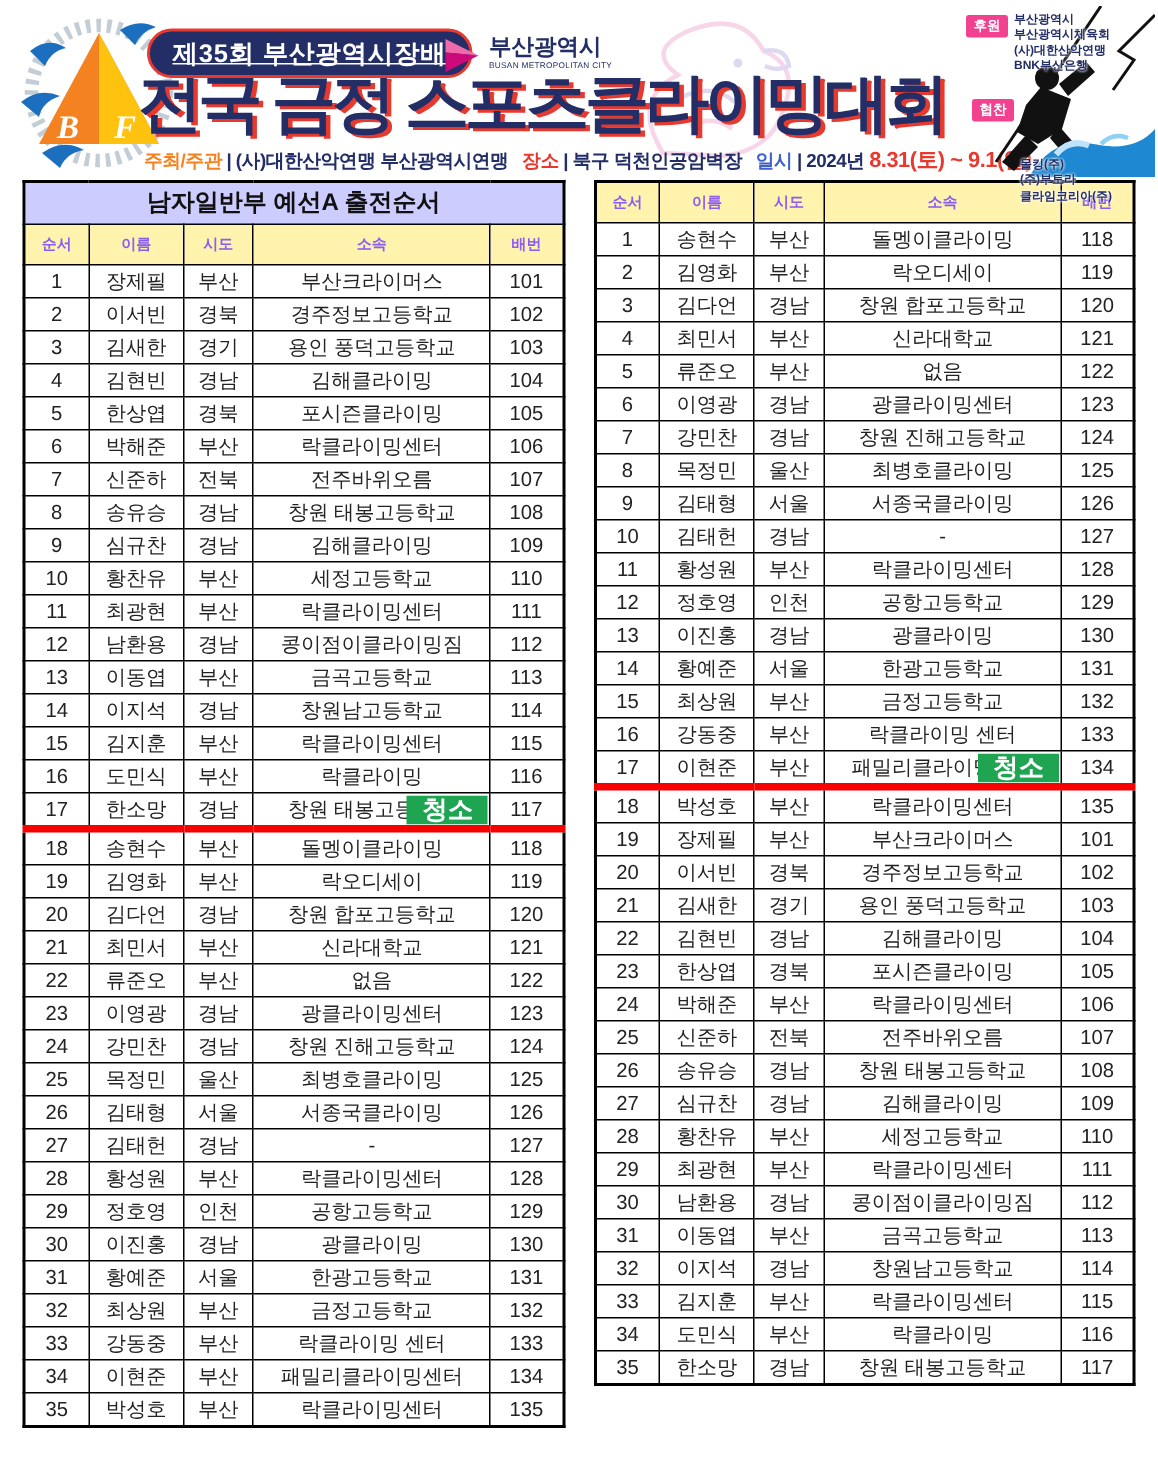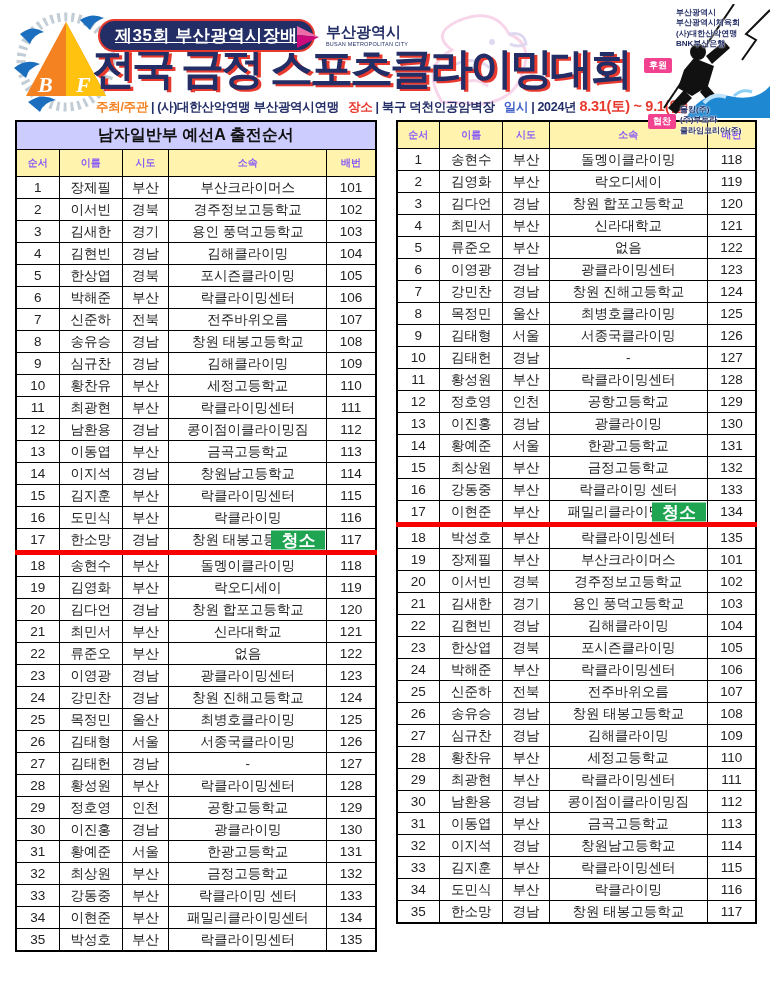--- a/index.html
+++ b/index.html
@@ -30,7 +30,7 @@
   .climb-art{position:absolute;right:2px;top:4px;width:136px;height:114px;z-index:5;}
   .climb-art svg{position:absolute;left:0;top:0;}
   .sp-badge{position:absolute;background:#f2418f;color:#fff;font-size:9px;font-weight:800;
-      padding:1px 5px;border-radius:2px;margin-top:48px;}
+      padding:1px 5px;border-radius:2px;}
   .sp-badge.support{left:10px;top:6px;}
   .sp-badge.assist{left:14px;top:62px;}
   .sp-list{position:absolute;color:#232e66;font-weight:800;font-size:8px;line-height:1.3;

